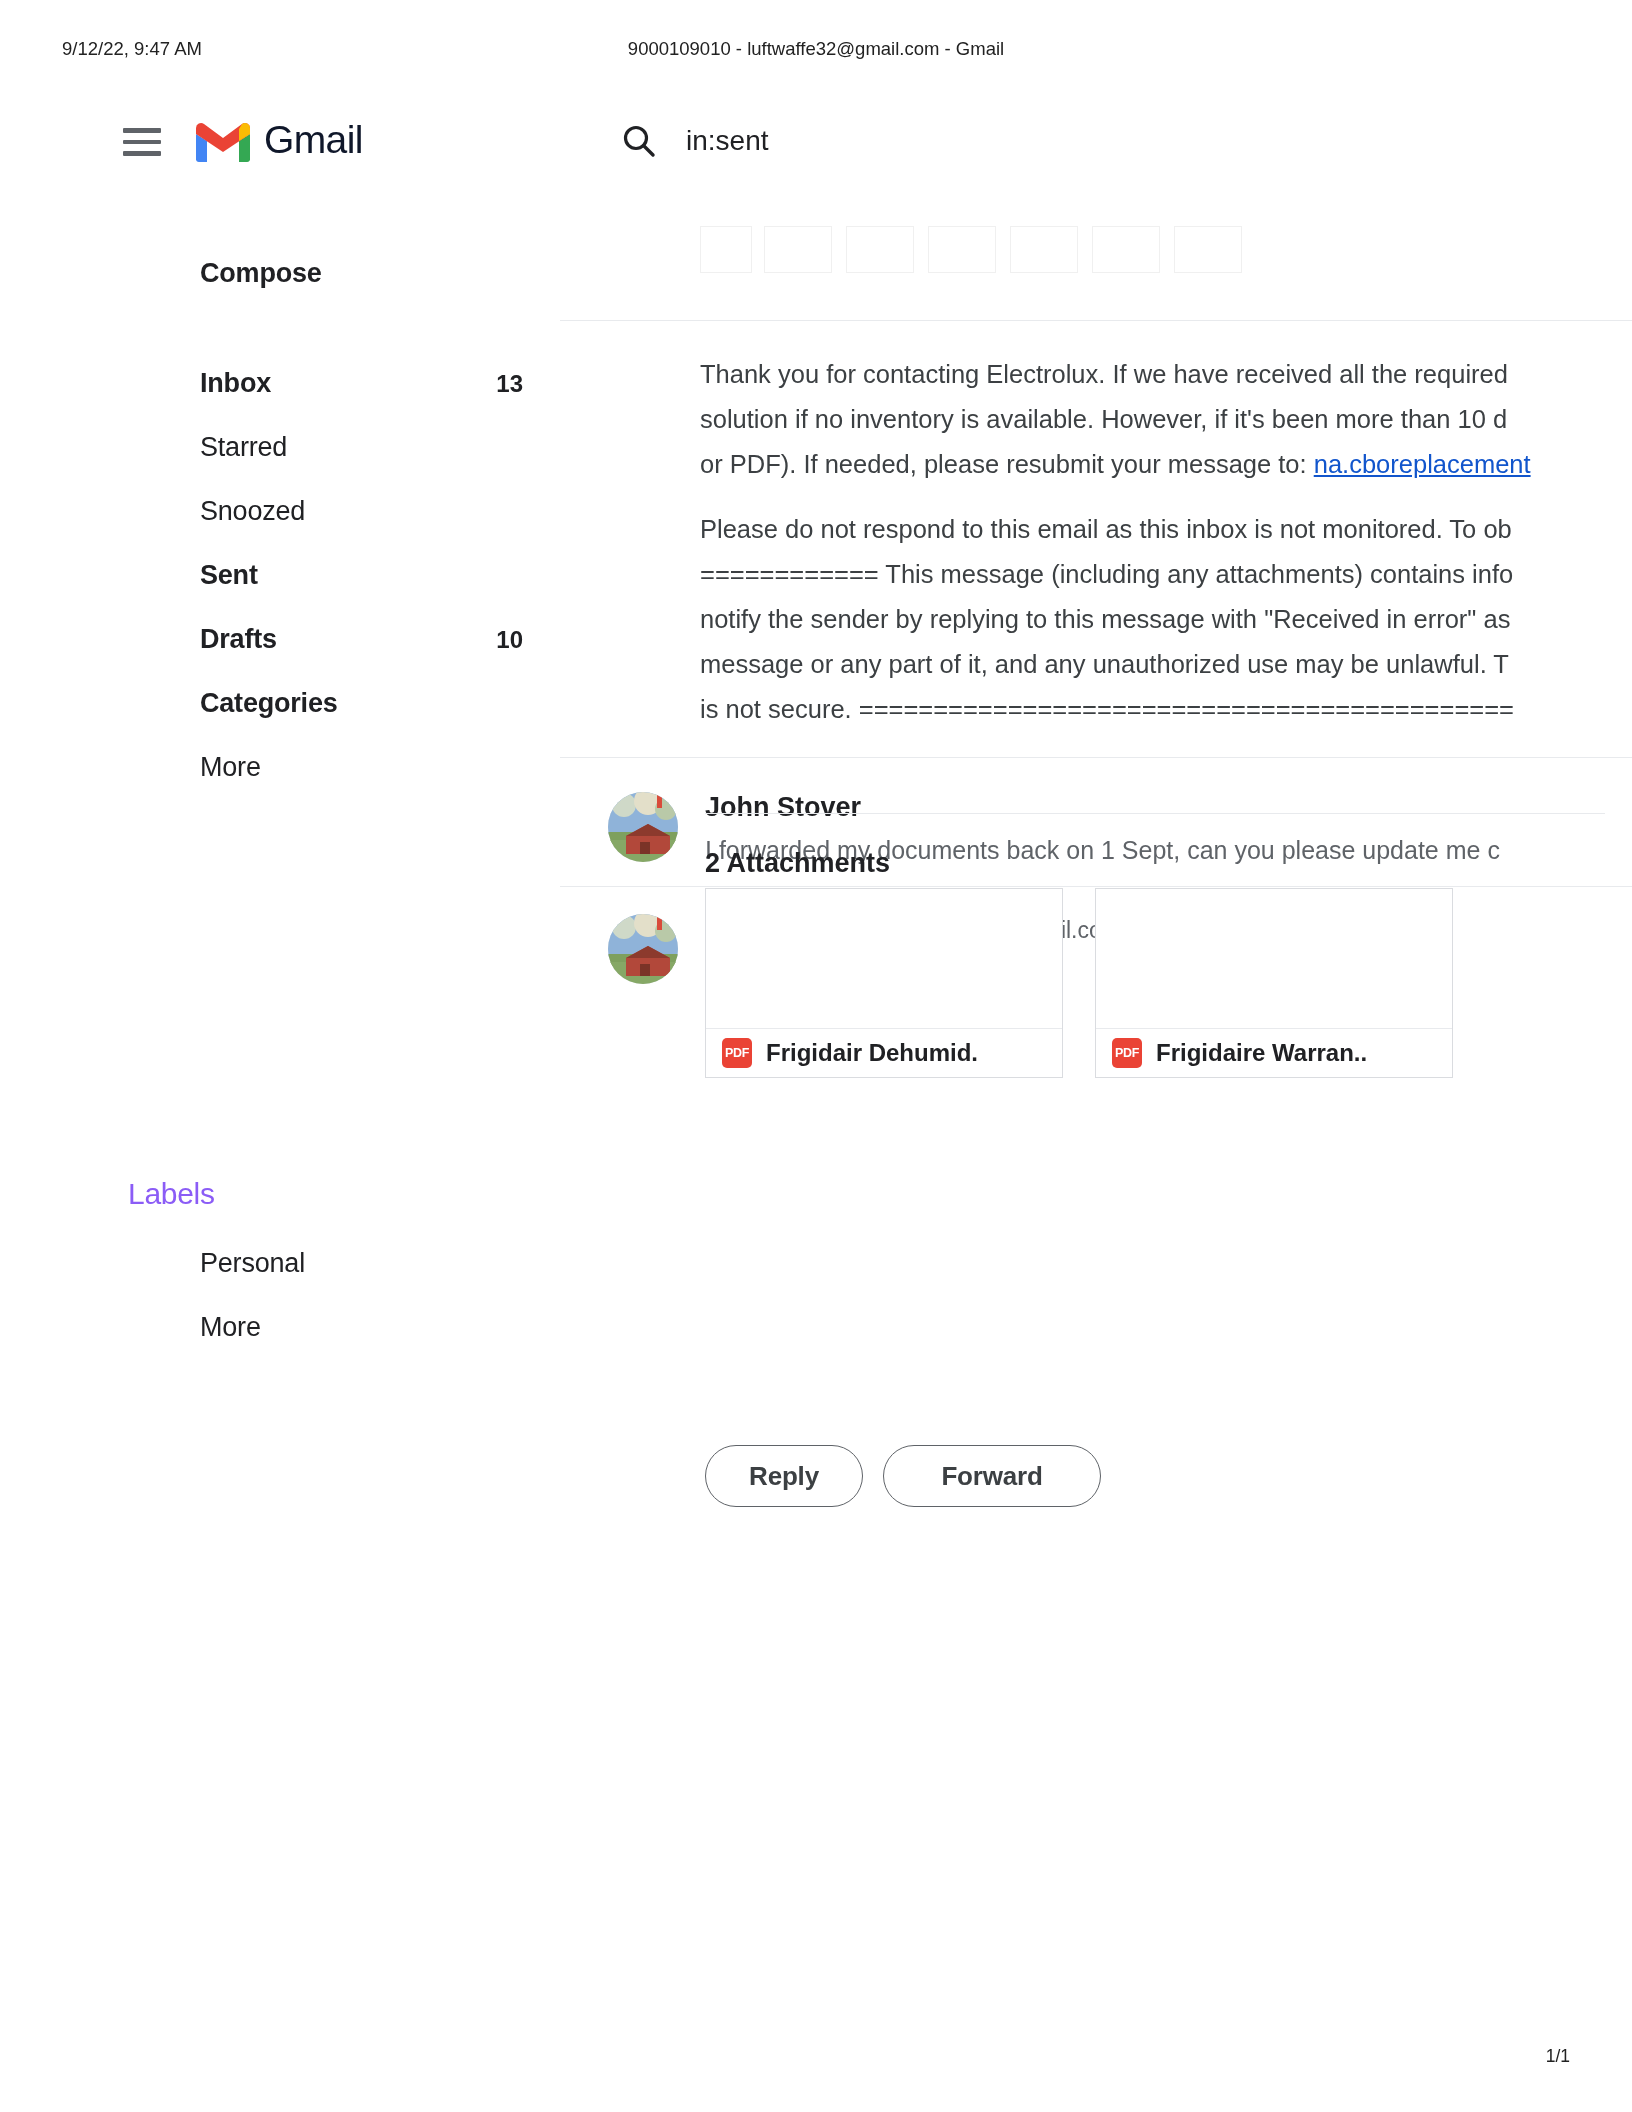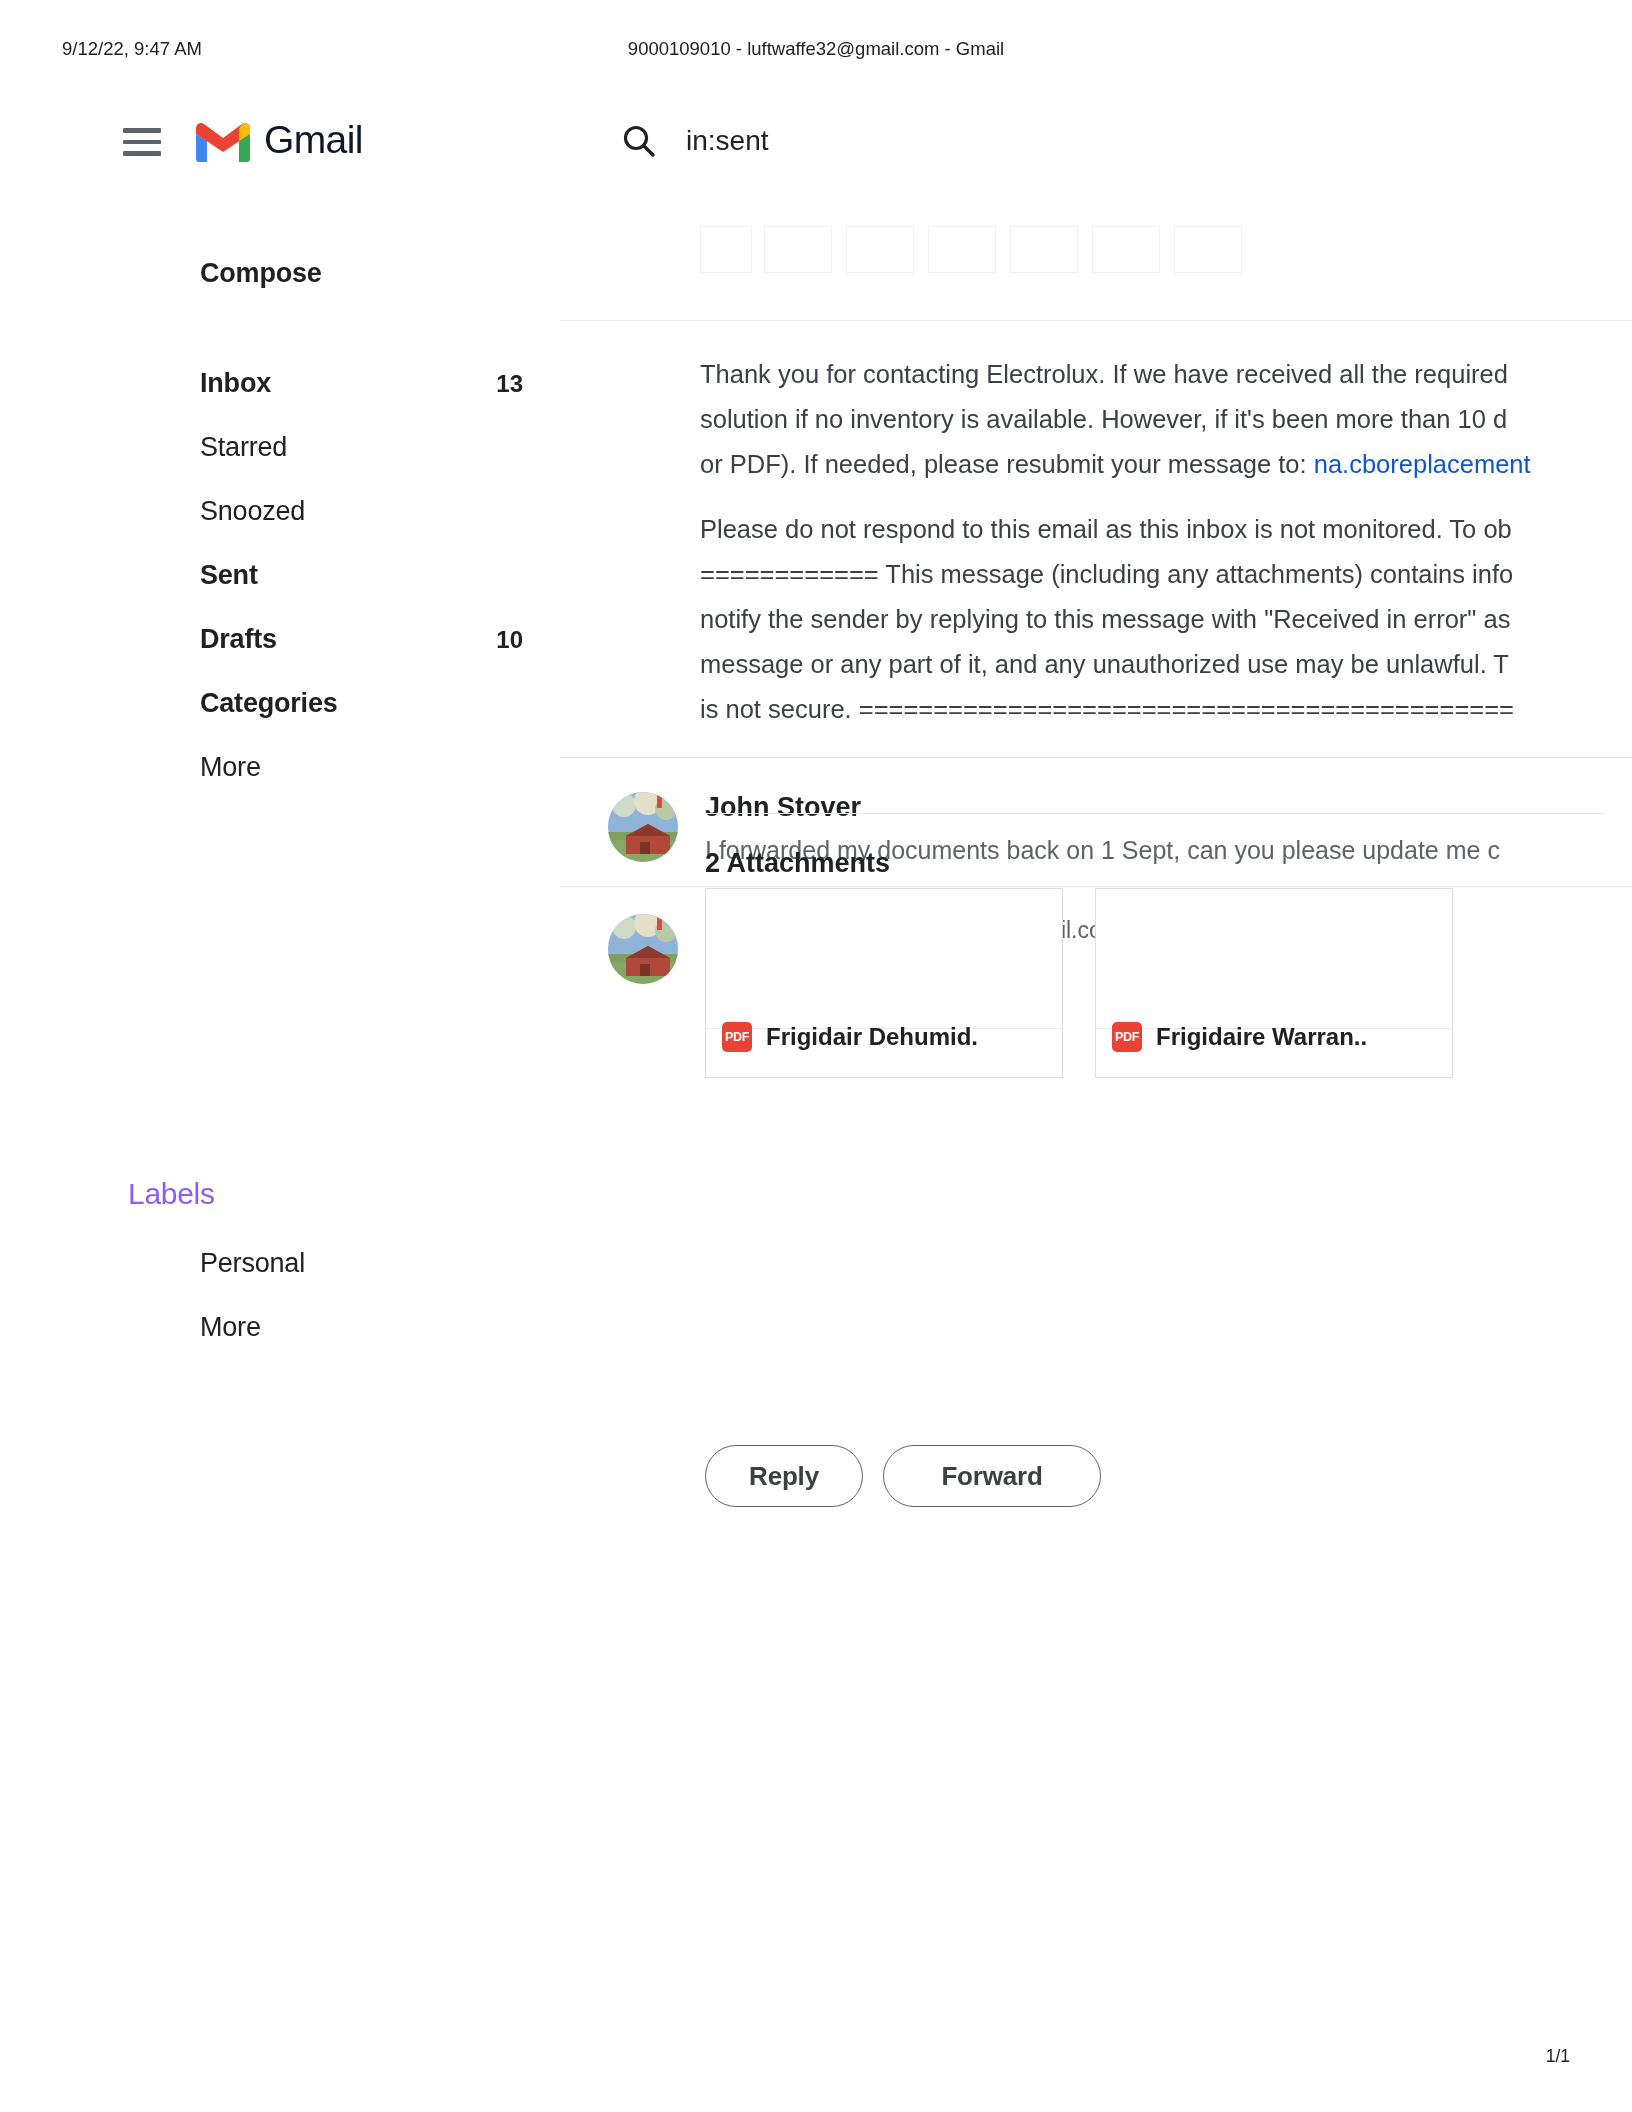--- a/index.html
+++ b/index.html
@@ -223,7 +223,7 @@
     white-space: nowrap;
   }
   .body-text .ln { display: block; }
-  .link { color: #1155cc; }
+  .link { color: #1155cc; text-decoration: underline; }
 
   
   .msg-row { position: absolute; left: 0; width: 1072px; }

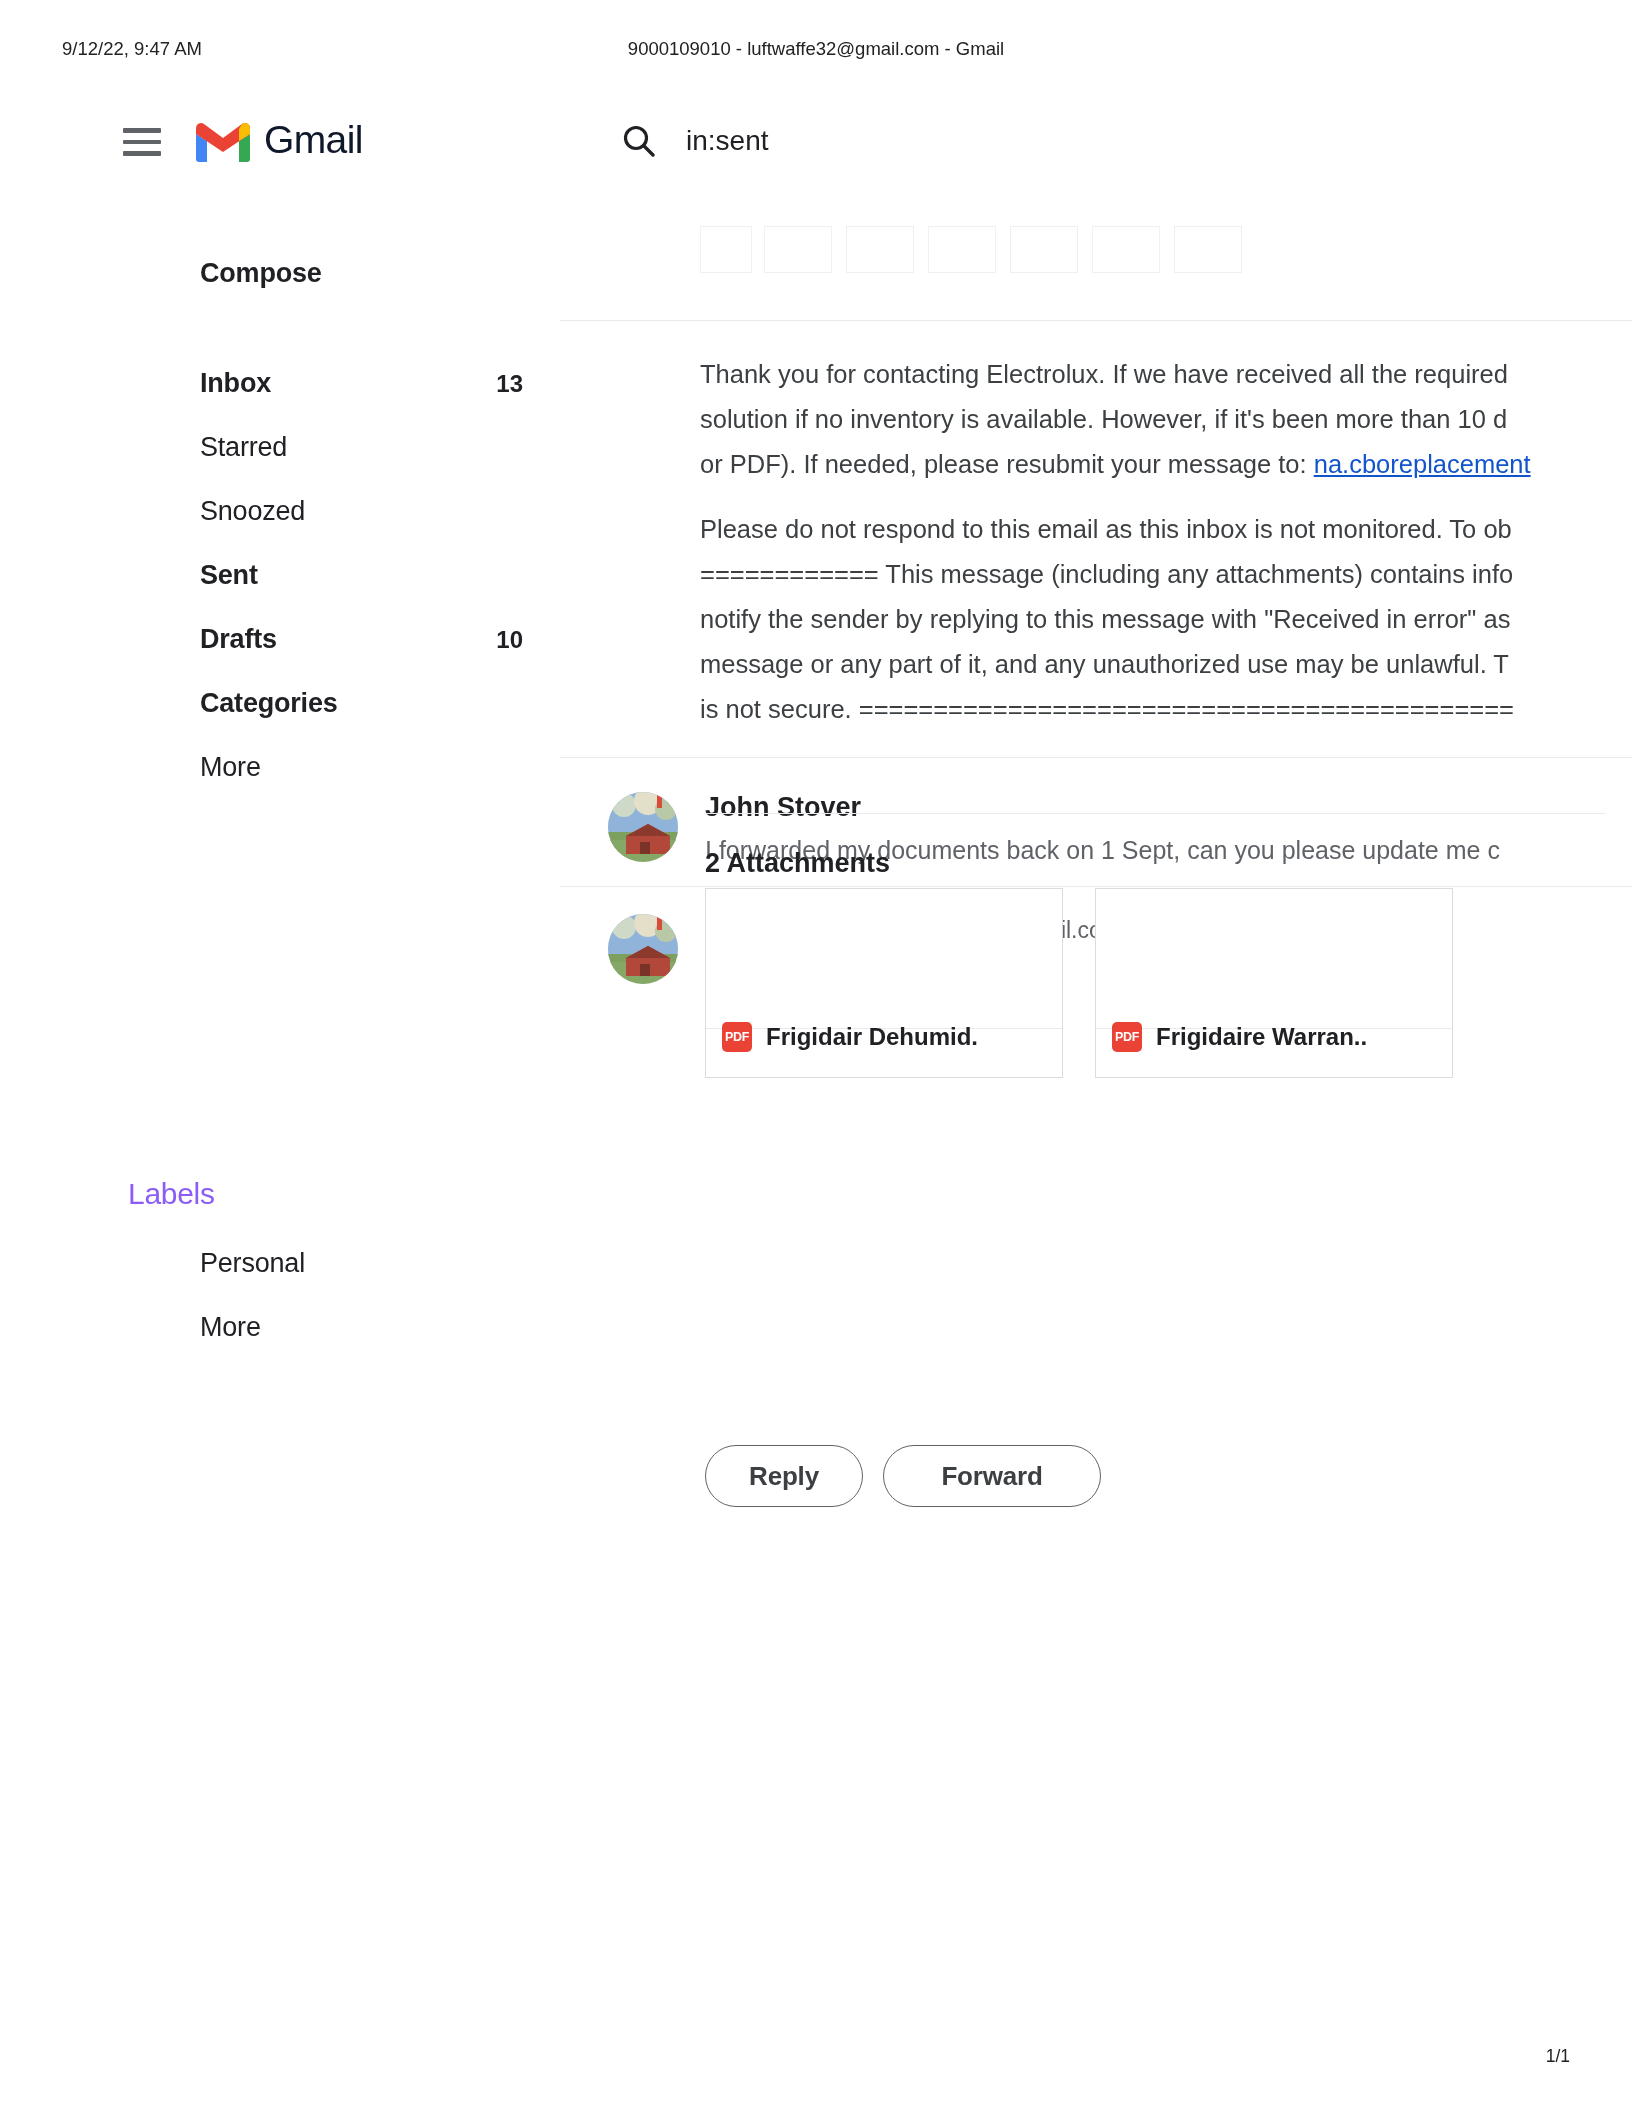--- a/index.html
+++ b/index.html
@@ -295,7 +295,7 @@
   .attach-foot {
     position: absolute;
     left: 0;
-    bottom: 16px;
+    bottom: 0;
     height: 49px;
     width: 100%;
     display: flex;

